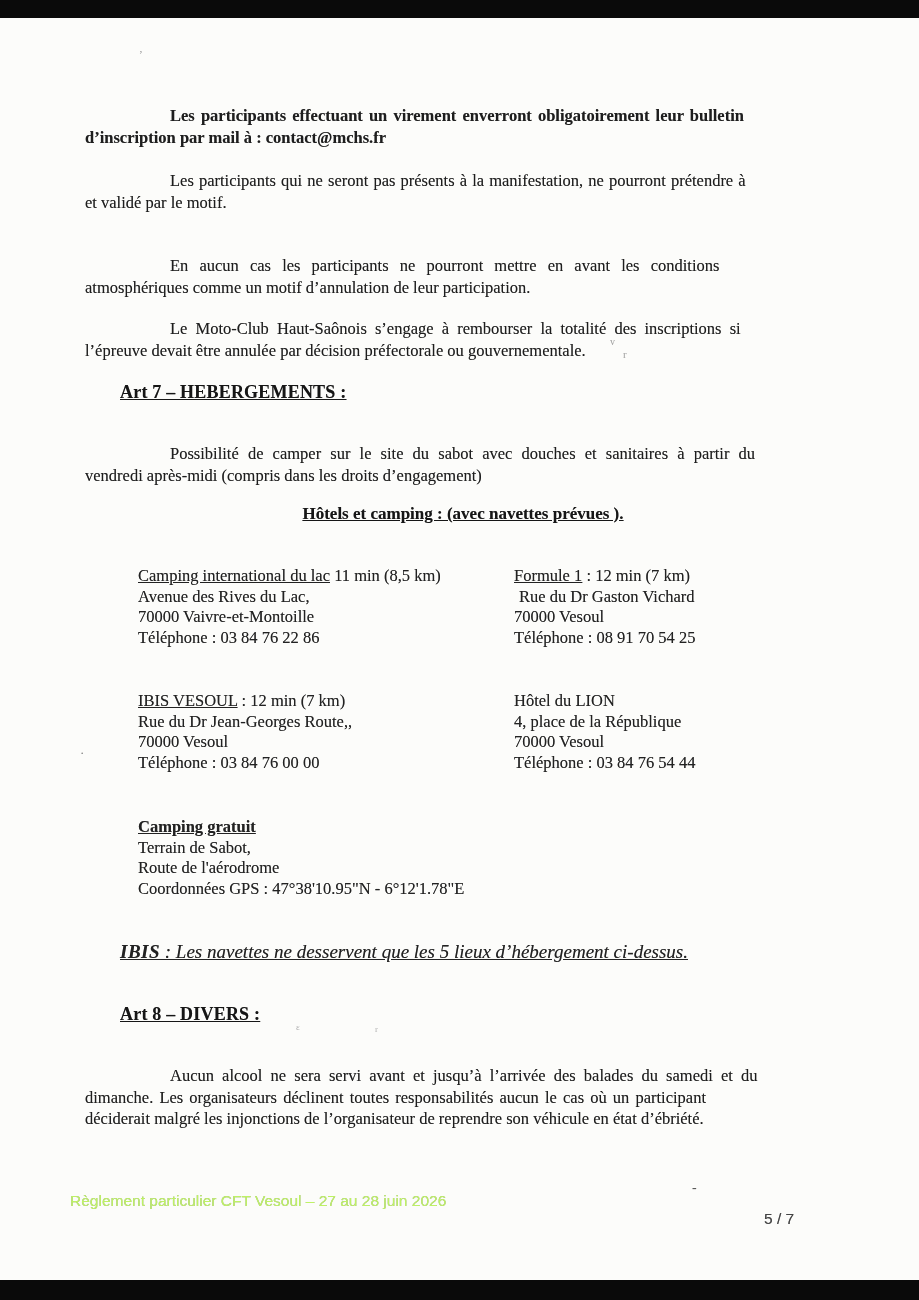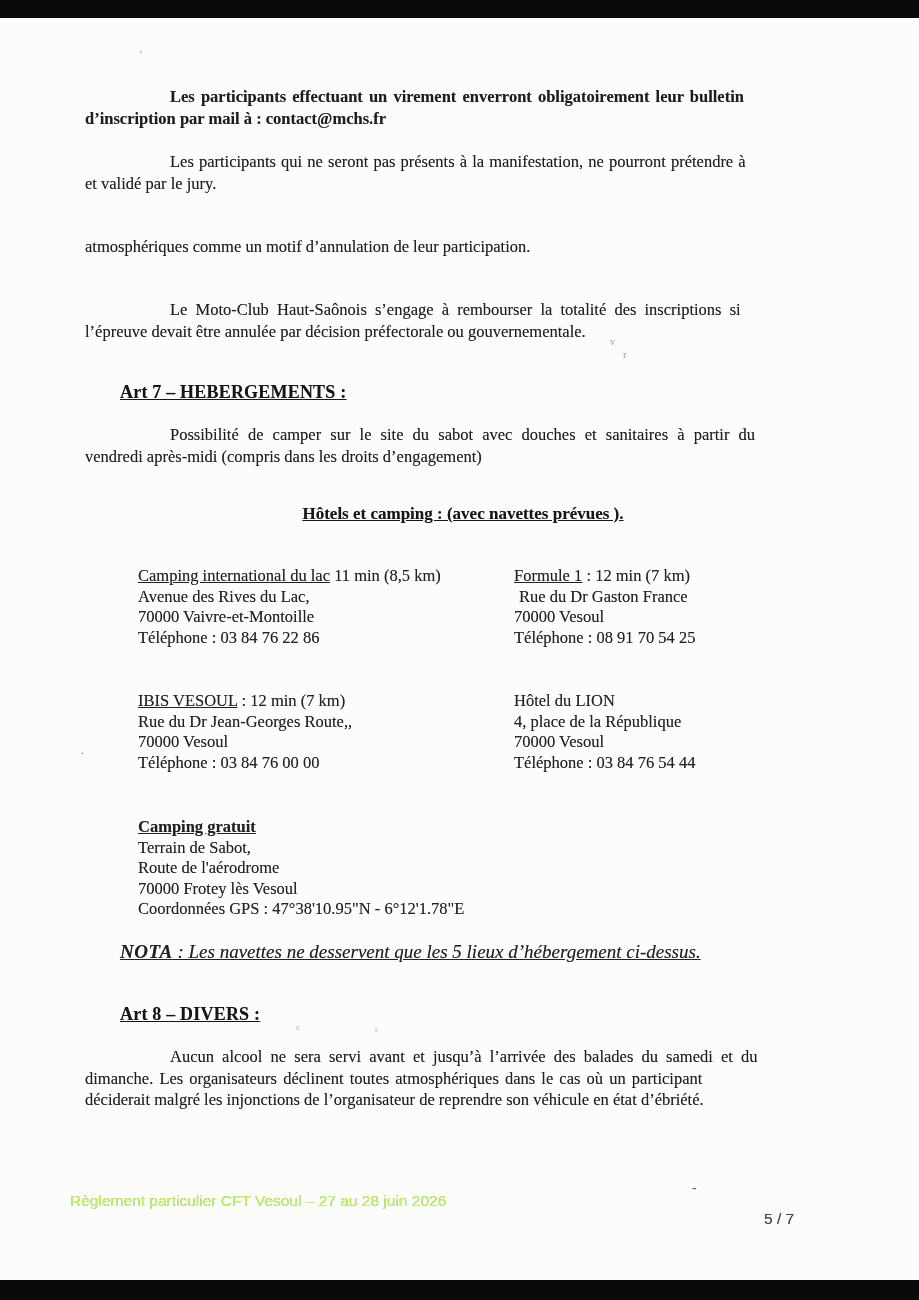--- a/index.html
+++ b/index.html
@@ -20,7 +20,7 @@
   .blk{position:absolute;color:#1e1e1e;}
   .para{left:85px;width:756px;font-size:16.5px;line-height:21.5px;}
   .para .ln{white-space:nowrap;}
-  .indent{padding-left:85px;}
+  .indent{padding-left:85px;margin-top:19px;}
   .bold{font-weight:bold;}
   .ws1{word-spacing:1px;}  .ws15{word-spacing:1.5px;} .ws2{word-spacing:2px;}  .ws4{word-spacing:4px;}   .ws5{word-spacing:5px;}
   .ws7{word-spacing:7px;}

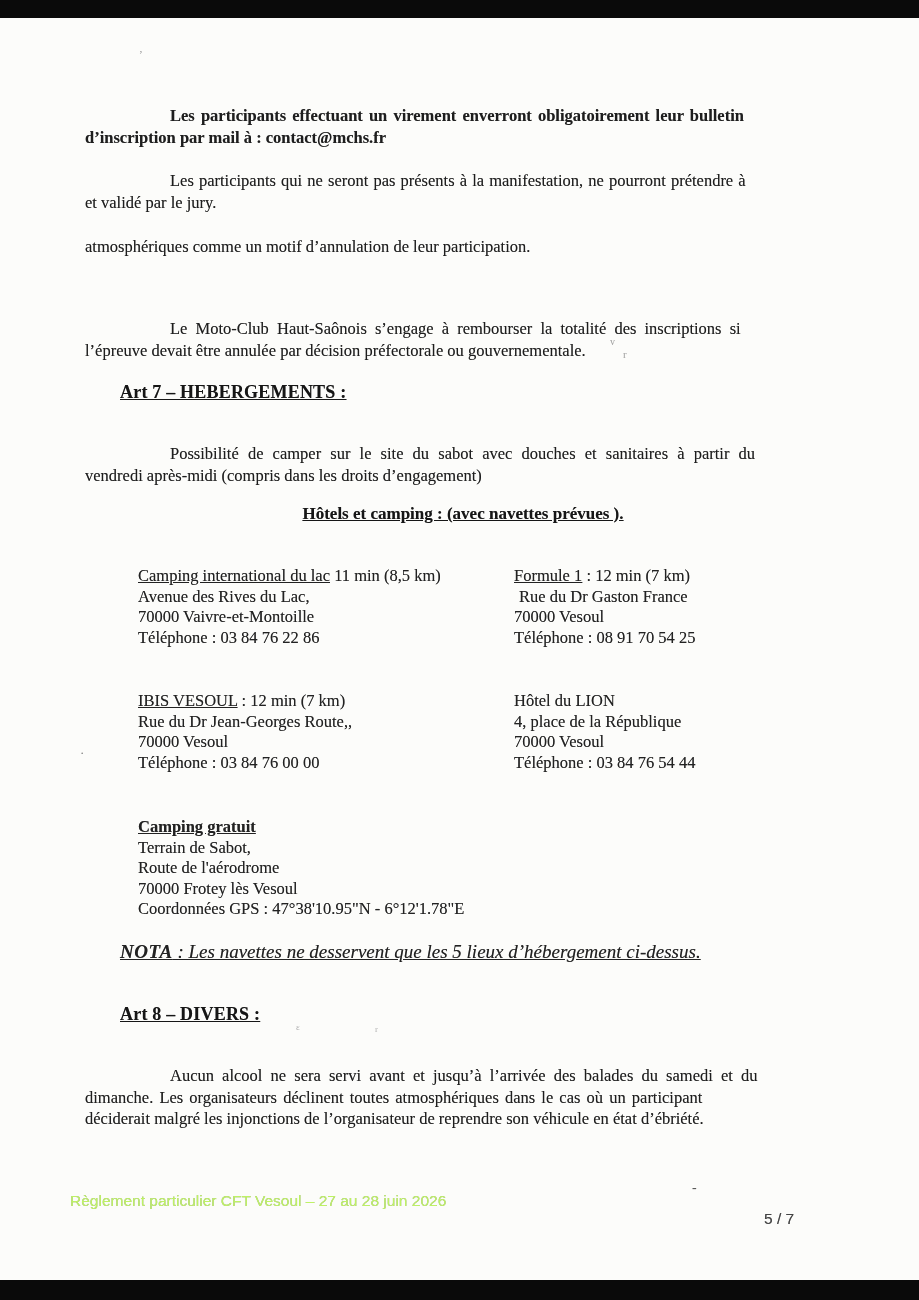--- a/index.html
+++ b/index.html
@@ -65,7 +65,7 @@
 
   <div class="blk para" style="top:151px;">
     <div class="ln indent ws1">Les participants qui ne seront pas présents à la manifestation, ne pourront prétendre à</div>
-    <div class="ln">et validé par le jury.</div>
+    <div class="ln">et validé par le motif.</div>
   </div>
 
   <div class="blk para" style="top:236px;">

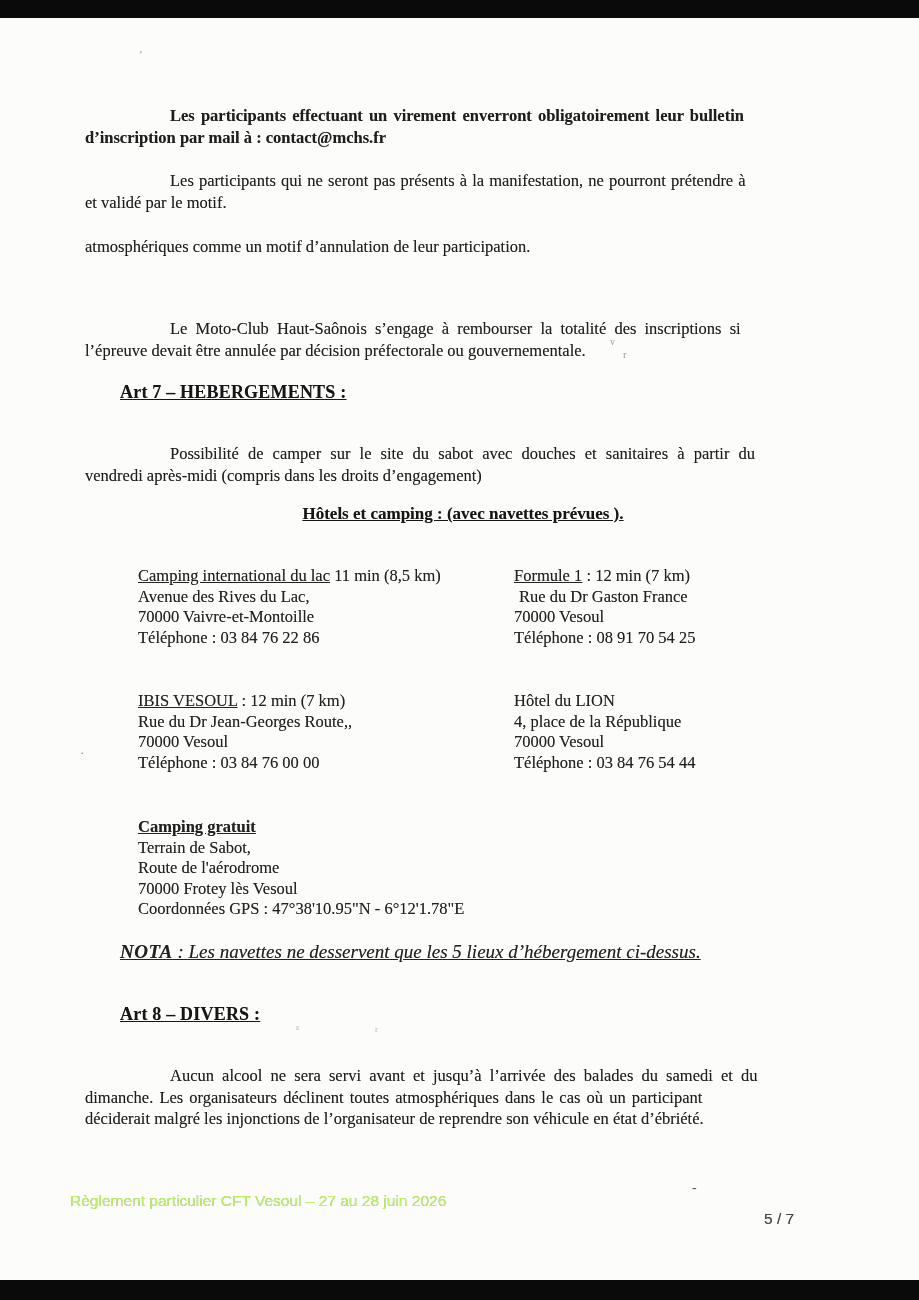--- a/index.html
+++ b/index.html
@@ -69,6 +69,7 @@
   </div>
 
   <div class="blk para" style="top:236px;">
+    <div class="ln indent ws7">En aucun cas les participants ne pourront mettre en avant les conditions</div>
     <div class="ln">atmosphériques comme un motif d’annulation de leur participation.</div>
   </div>
 

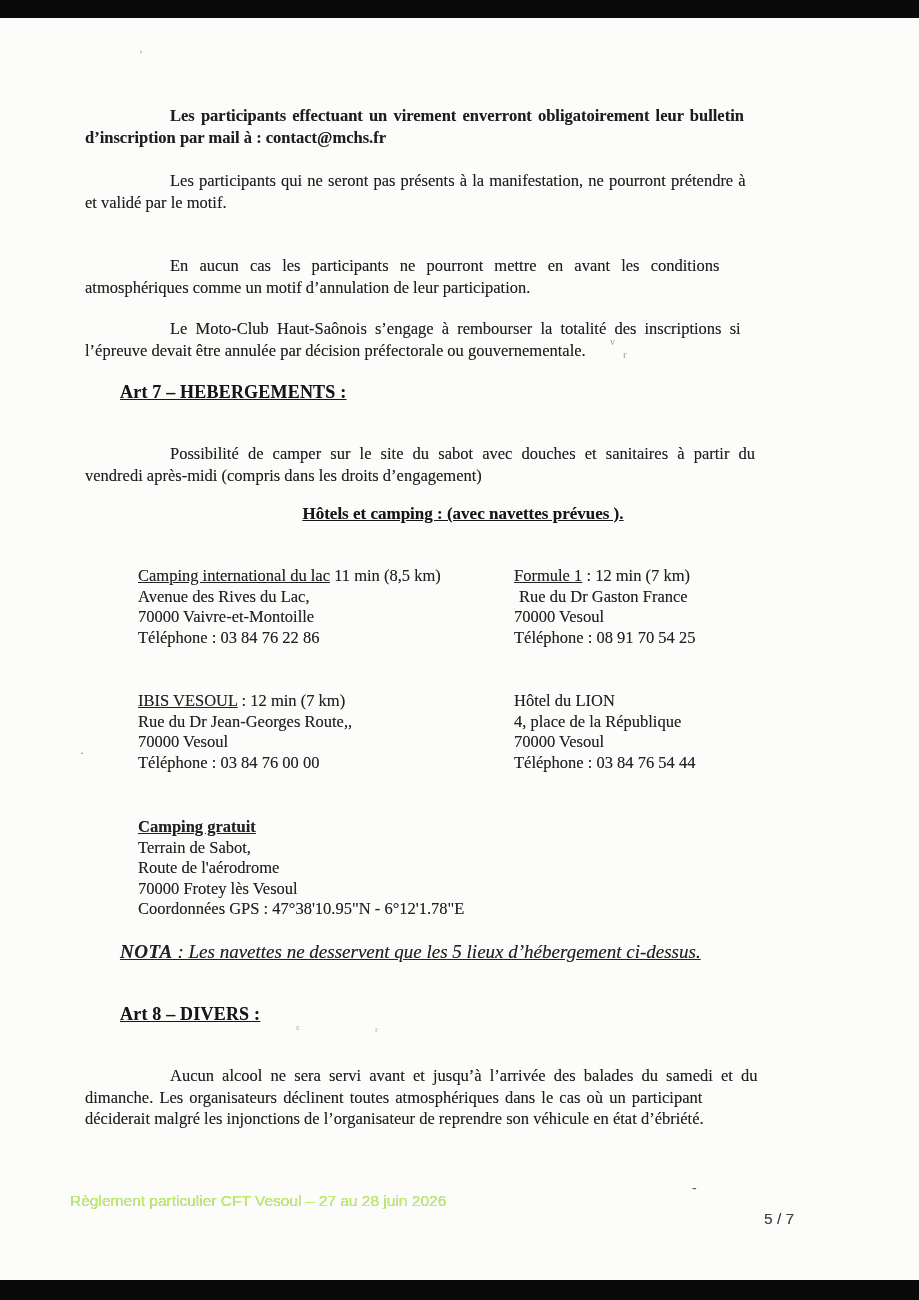--- a/index.html
+++ b/index.html
@@ -98,7 +98,7 @@
 
   <div class="blk acc" style="left:498px;top:566px;">
     <div><span class="name">Formule 1</span><span> : 12 min (7 km)</span></div>
-    <div style="padding-left:5px;">Rue du Dr Gaston France</div>
+    <div style="padding-left:5px;">Rue du Dr Gaston Vichard</div>
     <div>70000 Vesoul</div>
     <div>Téléphone : 08 91 70 54 25</div>
   </div>

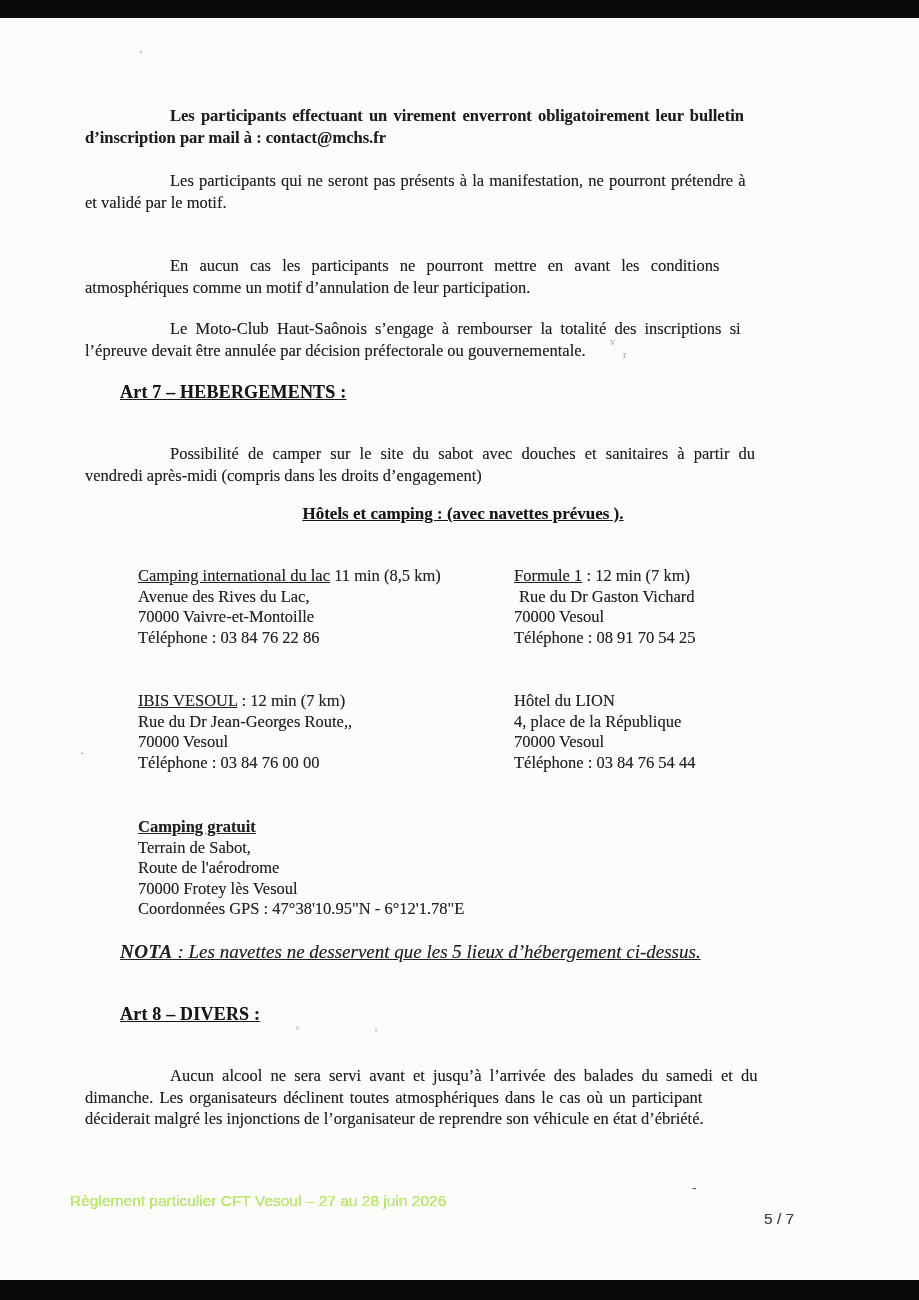--- a/index.html
+++ b/index.html
@@ -121,7 +121,6 @@
     <div><span class="name">Camping gratuit</span><span></span></div>
     <div>Terrain de Sabot,</div>
     <div>Route de l'aérodrome</div>
-    <div>70000 Frotey lès Vesoul</div>
     <div>Coordonnées GPS : 47°38'10.95"N - 6°12'1.78"E</div>
   </div>
 

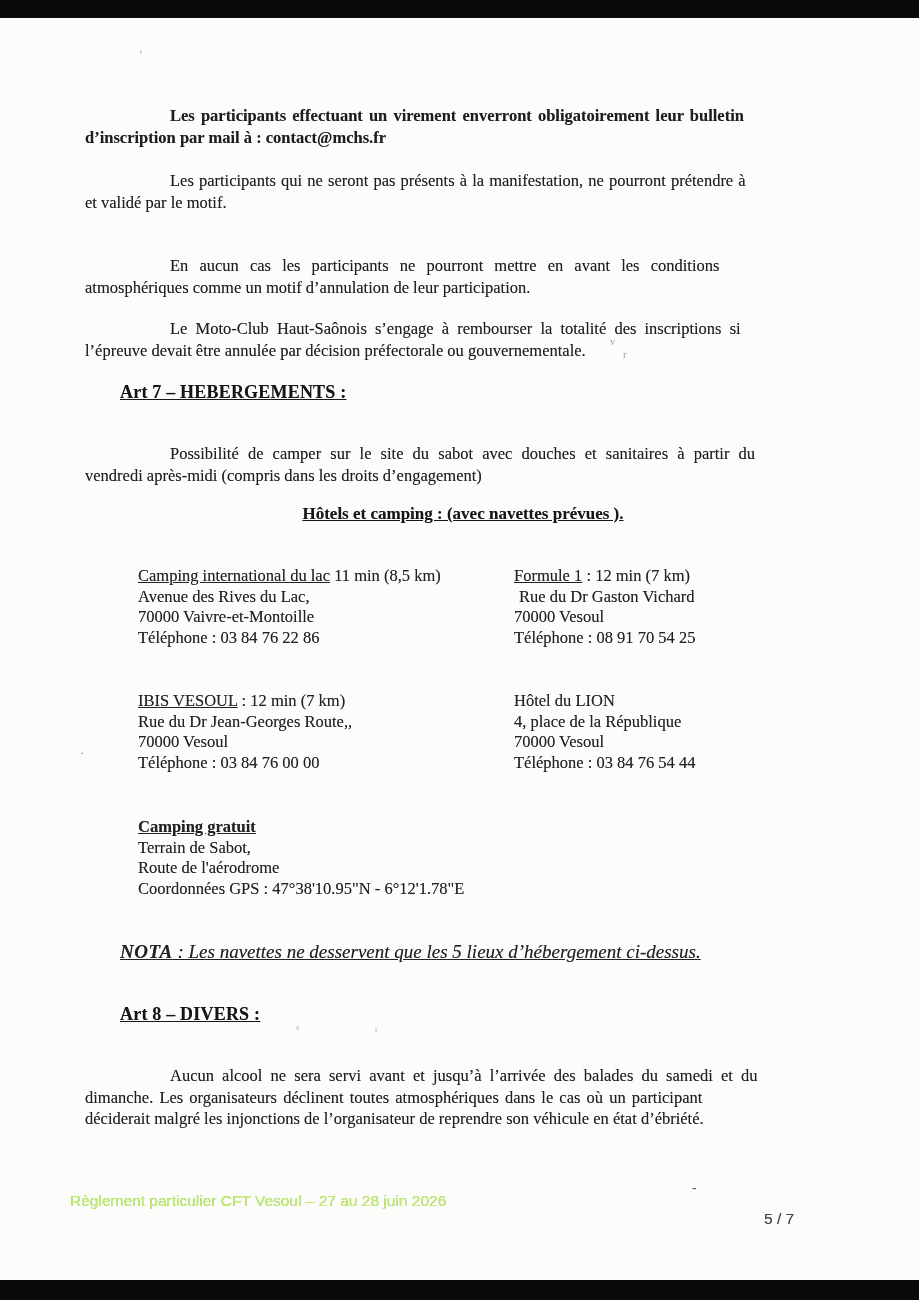--- a/index.html
+++ b/index.html
@@ -125,7 +125,7 @@
   </div>
 
   <div class="blk nota" style="top:941px;">
-    <span class="inner"><span class="nota-label">NOTA</span><span> : Les navettes ne desservent que les 5 lieux d’hébergement ci-dessus.</span></span>
+    <span class="inner"><span class="nota-label">IBIS</span><span> : Les navettes ne desservent que les 5 lieux d’hébergement ci-dessus.</span></span>
   </div>
 
   <div class="blk art-heading" style="top:1004px;">Art 8 – DIVERS :</div>

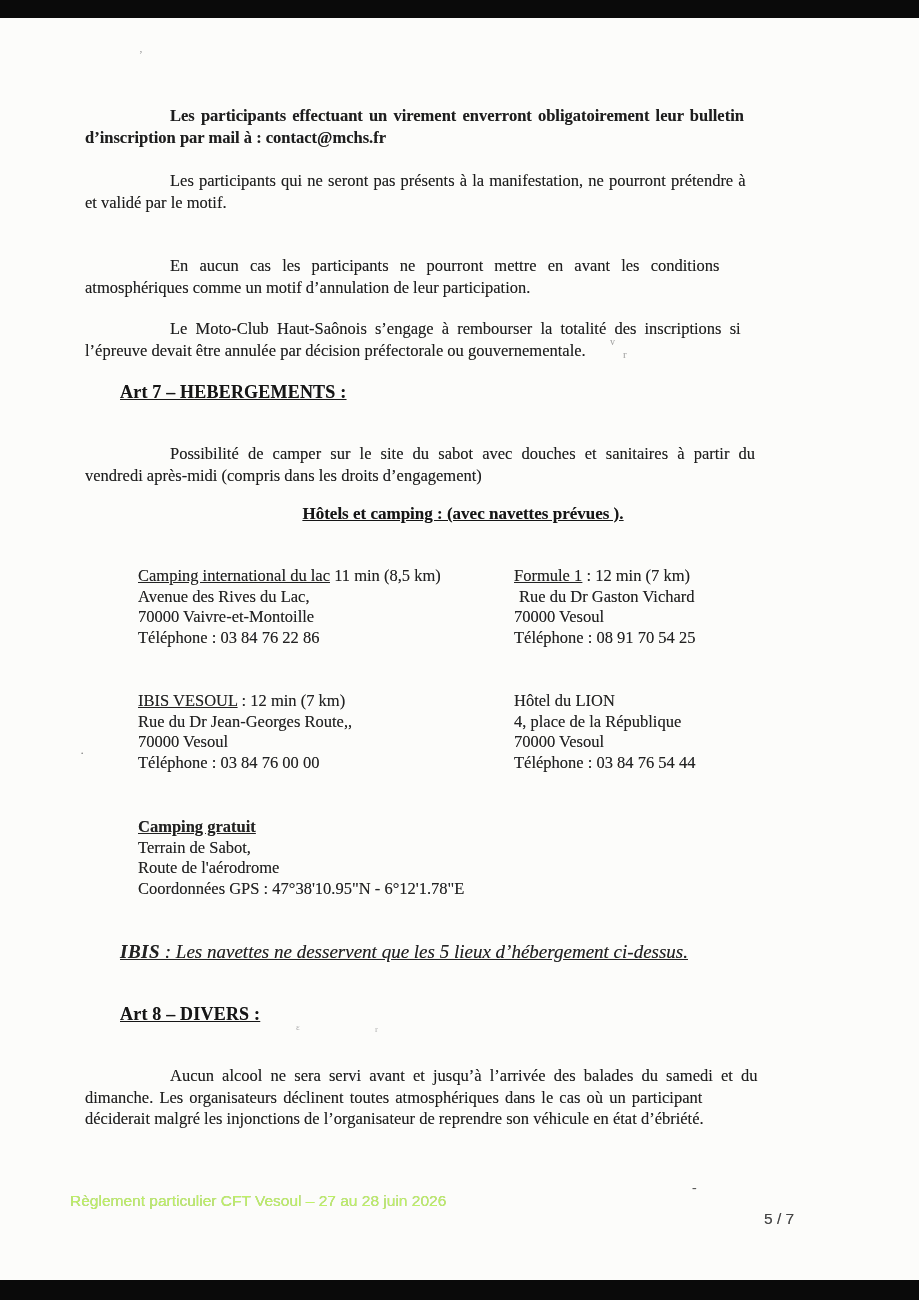--- a/index.html
+++ b/index.html
@@ -132,7 +132,7 @@
 
   <div class="blk para" style="top:1046px;">
     <div class="ln indent ws4">Aucun alcool ne sera servi avant et jusqu’à l’arrivée des balades du samedi et du</div>
-    <div class="ln ws2">dimanche. Les organisateurs déclinent toutes atmosphériques dans le cas où un participant</div>
+    <div class="ln ws2">dimanche. Les organisateurs déclinent toutes responsabilités aucun le cas où un participant</div>
     <div class="ln">déciderait malgré les injonctions de l’organisateur de reprendre son véhicule en état d’ébriété.</div>
   </div>
 

